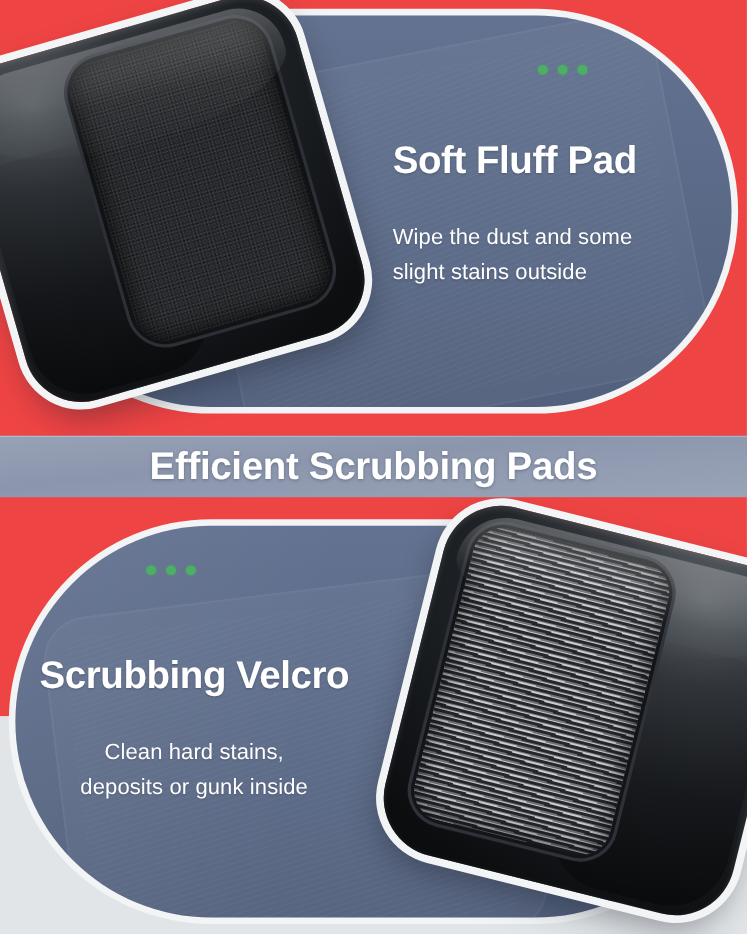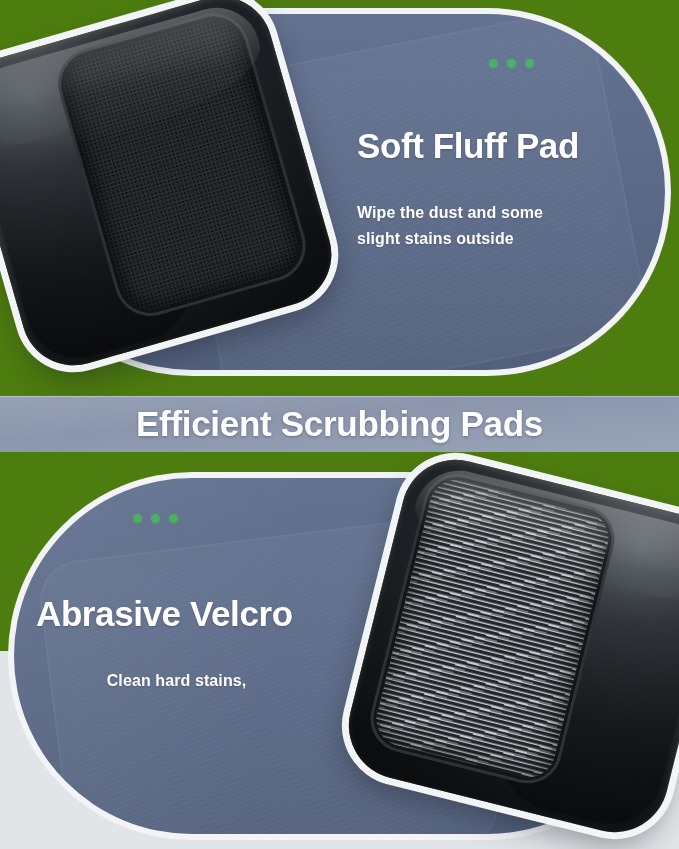--- a/index.html
+++ b/index.html
@@ -14,7 +14,7 @@
   #root {
     position:relative;
     width:679px; height:651px;
-    background:#4d7c0f;
+    background:#ef4444;
   }
 
   

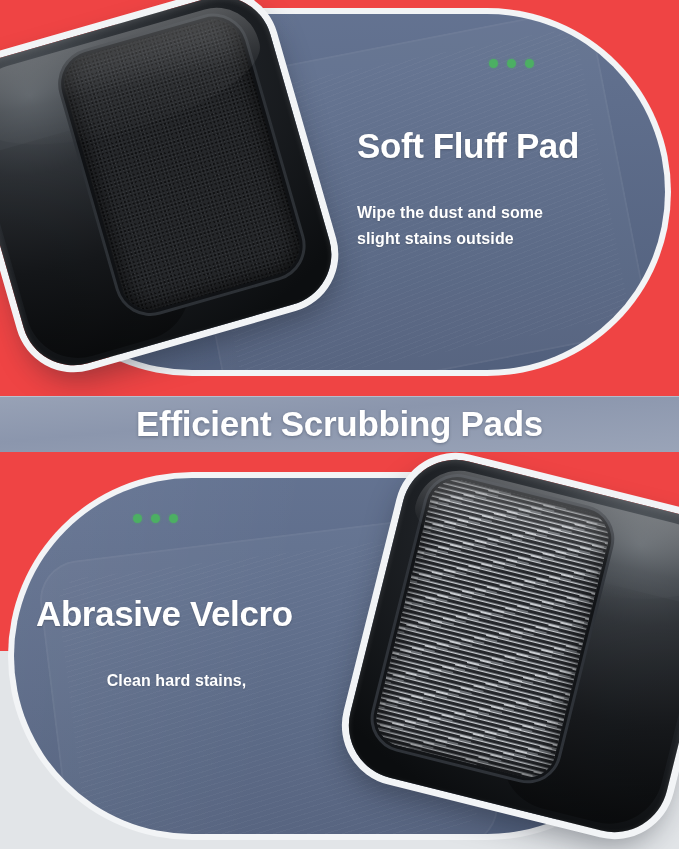--- a/index.html
+++ b/index.html
@@ -83,8 +83,8 @@
     white-space:nowrap;
   }
   .body-copy {
-    font-size:16px;
-    font-weight:700;
+    font-size:20px;
+    font-weight:400;
     line-height:1.62;
     letter-spacing:.1px;
     text-shadow:0 1px 2px rgba(0,0,0,.16);

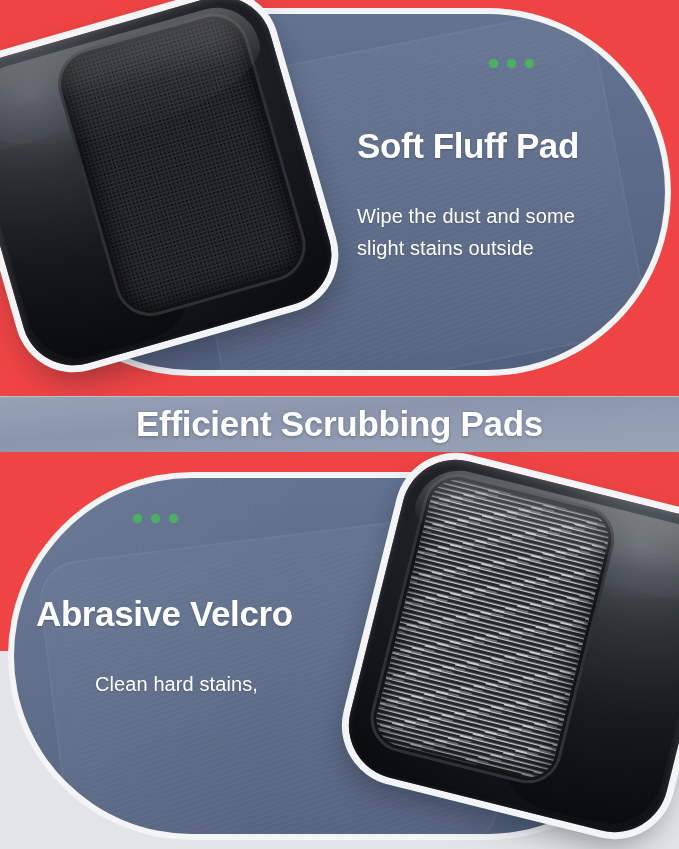--- a/index.html
+++ b/index.html
@@ -272,7 +272,7 @@
     <span></span>
   </div>
 
-  <div class="txt headline" id="headline-bot">Abrasive Velcro</div>
+  <div class="txt headline" id="headline-bot">Scrubbing Velcro</div>
 
   <div class="txt body-copy" id="body-bot">
     <span>Clean hard stains,</span>

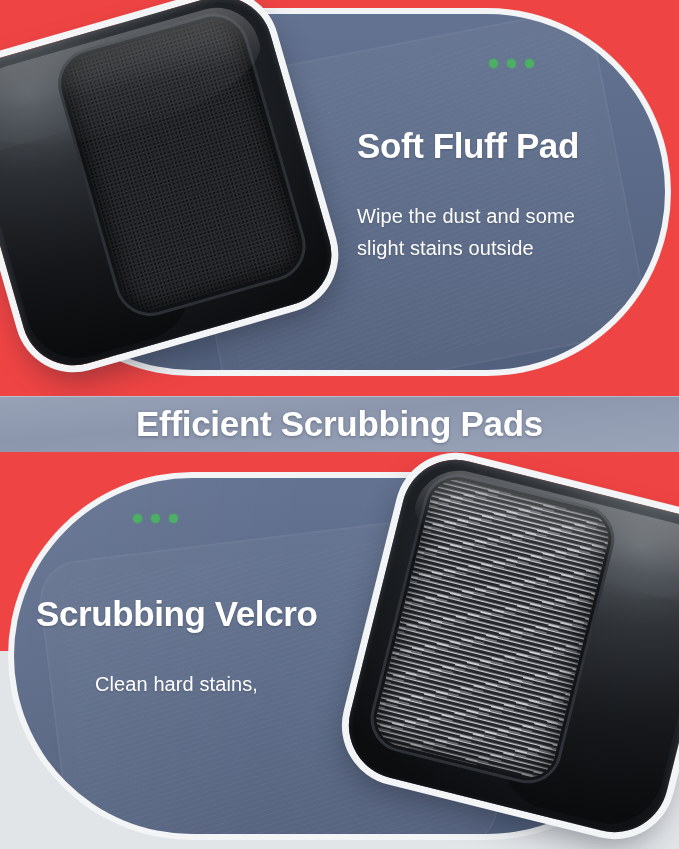--- a/index.html
+++ b/index.html
@@ -276,6 +276,7 @@
 
   <div class="txt body-copy" id="body-bot">
     <span>Clean hard stains,</span>
+    <span>deposits or gunk inside</span>
   </div>
 
   <div class="product" id="product-bottom">

